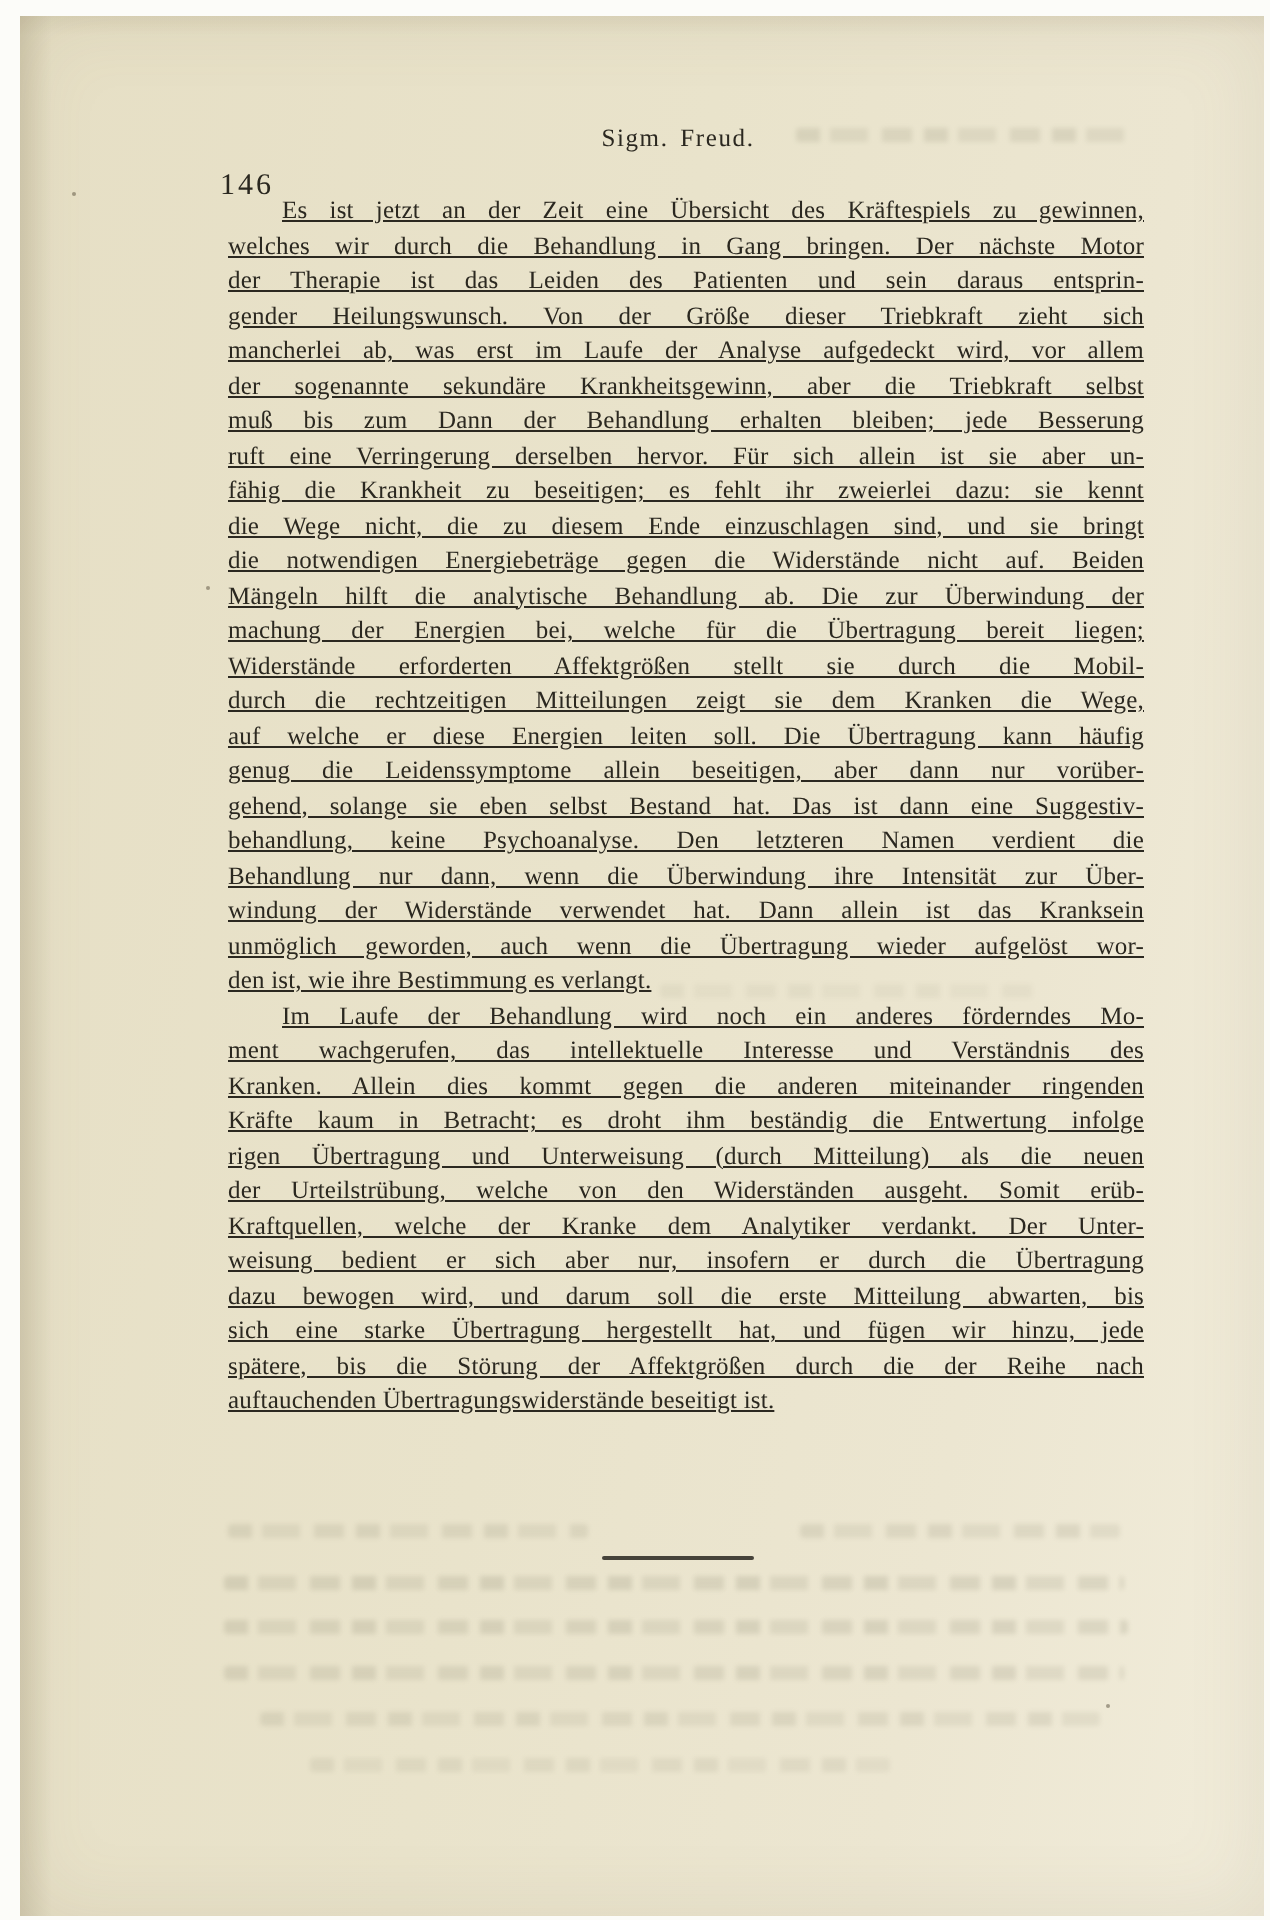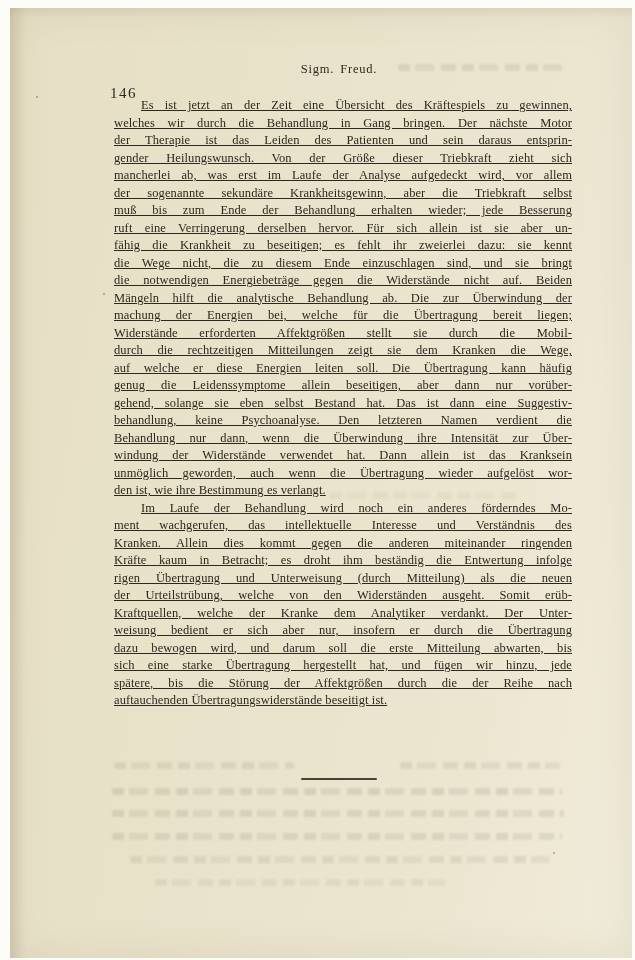--- a/index.html
+++ b/index.html
@@ -75,7 +75,7 @@
         <div class="line">gender Heilungswunsch. Von der Größe dieser Triebkraft zieht sich</div>
         <div class="line">mancherlei ab, was erst im Laufe der Analyse aufgedeckt wird, vor allem</div>
         <div class="line">der sogenannte sekundäre Krankheitsgewinn, aber die Triebkraft selbst</div>
-        <div class="line">muß bis zum Ende der Behandlung erhalten wieder; jede Besserung</div>
+        <div class="line">muß bis zum Dann der Behandlung erhalten bleiben; jede Besserung</div>
         <div class="line">ruft eine Verringerung derselben hervor. Für sich allein ist sie aber un-</div>
         <div class="line">fähig die Krankheit zu beseitigen; es fehlt ihr zweierlei dazu: sie kennt</div>
         <div class="line">die Wege nicht, die zu diesem Ende einzuschlagen sind, und sie bringt</div>

